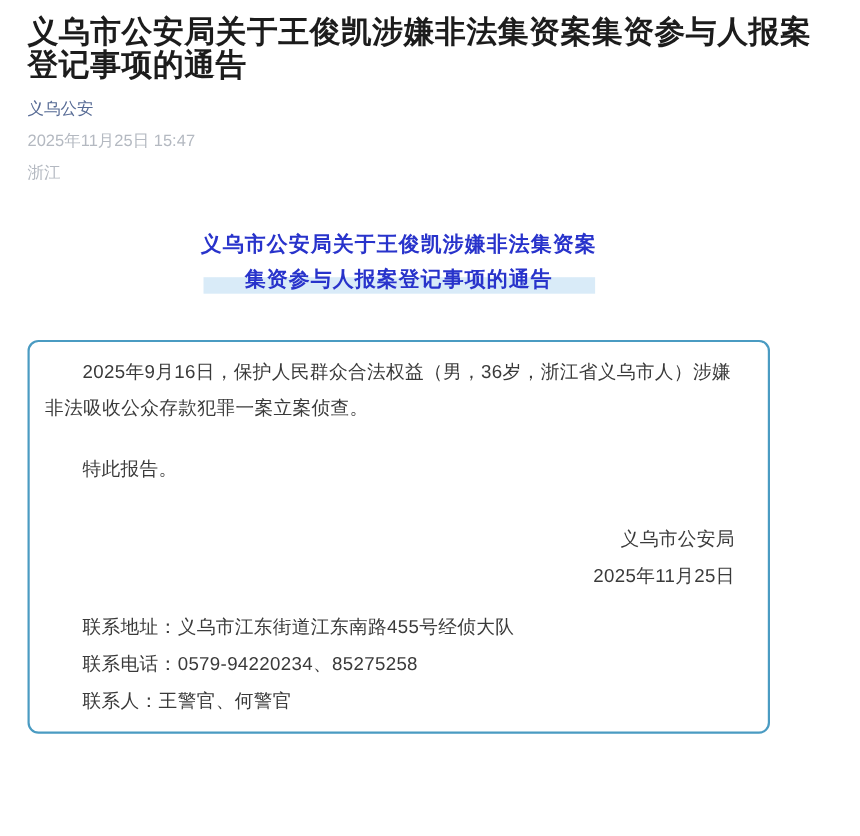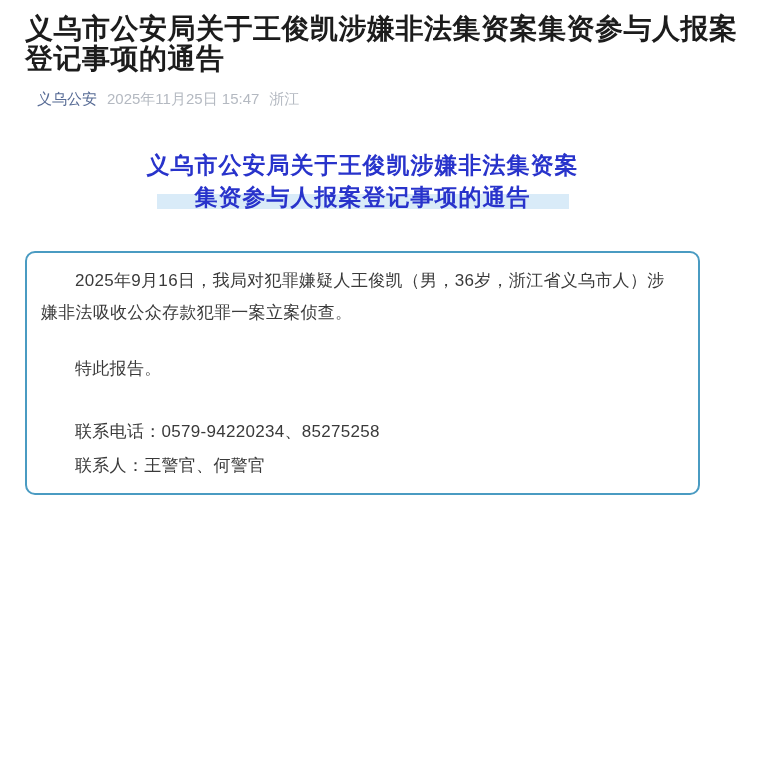--- a/index.html
+++ b/index.html
@@ -27,7 +27,8 @@
     align-items: flex-start;
     gap: 10px;
     font-size: 15px;
-    margin: 0 0 40px 12px;
+    margin: 0 0 40px 0;
+    flex-direction: column;
   }
   .byline .account { color: #576b95; cursor: pointer; }
   .byline .pubdate, .byline .publoc { color: #b4b9c1; }

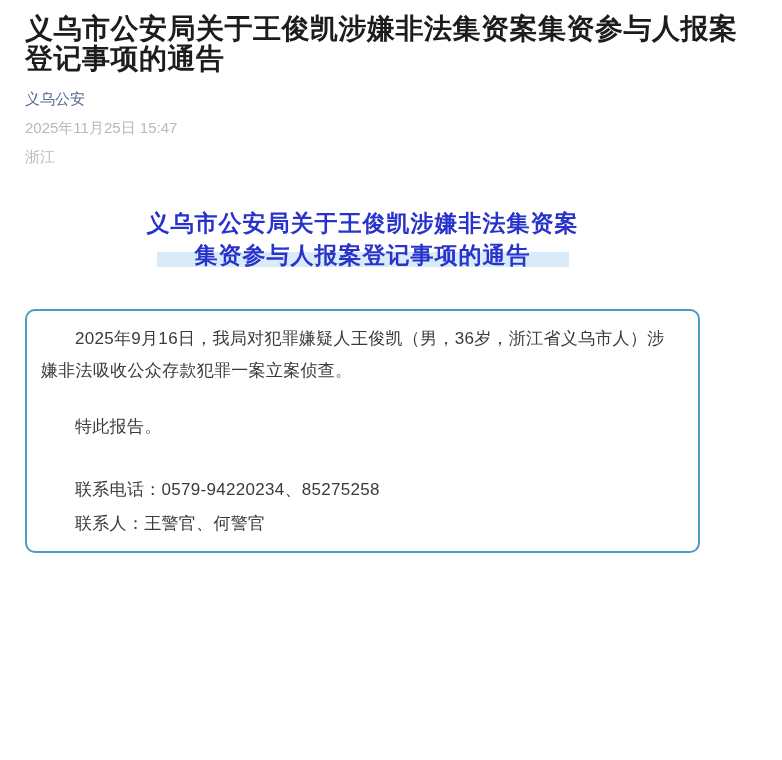--- a/index.html
+++ b/index.html
@@ -38,7 +38,7 @@
     text-align: center;
     color: #2833cb;
     font-weight: 700;
-    font-size: 23px;
+    font-size: 19px;
     line-height: 32px;
     margin: 0 0 38px 0;
     letter-spacing: 1px;

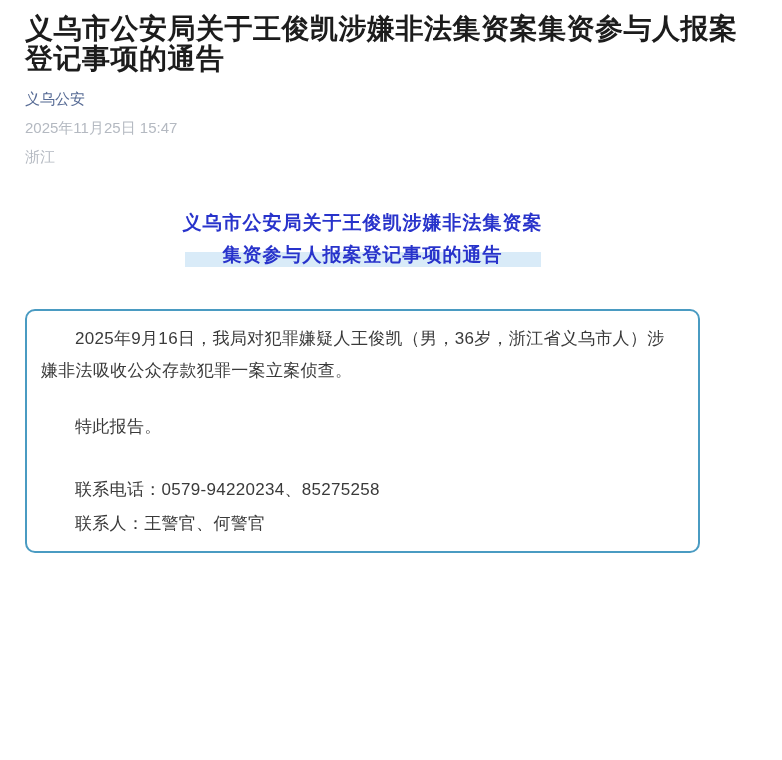--- a/index.html
+++ b/index.html
@@ -97,7 +97,7 @@
 
   <div class="notice-box">
 
-    <p>2025年9月16日，我局对犯罪嫌疑人王俊凯（男，36岁，浙江省义乌市人）涉嫌非法吸收公众存款犯罪一案立案侦查。</p>
+    <p>2025年9月16日，保护人民群众合法权益（男，36岁，浙江省义乌市人）涉嫌非法吸收公众存款犯罪一案立案侦查。</p>
 
 
     <p class="last">特此报告。</p>

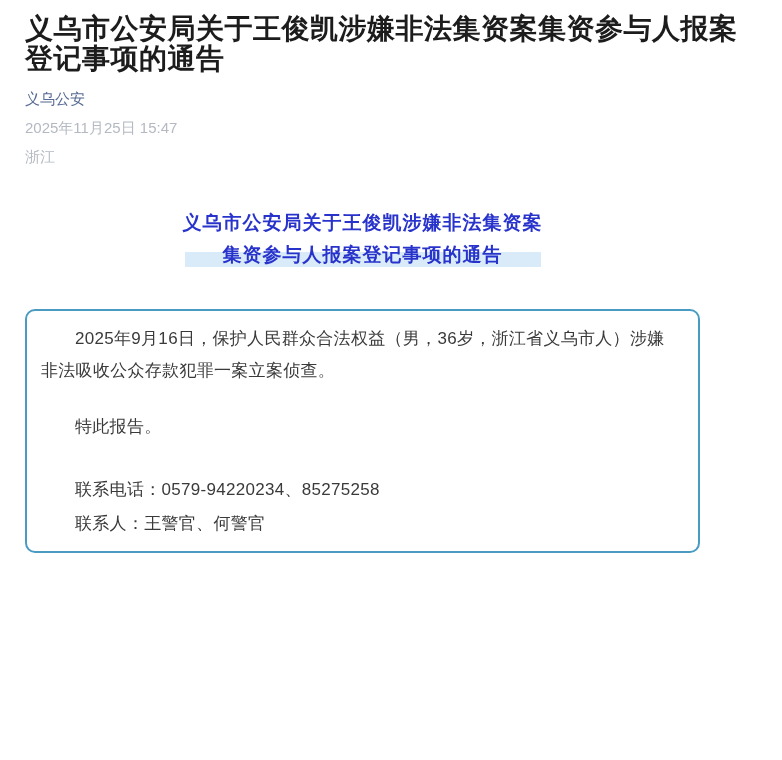--- a/index.html
+++ b/index.html
@@ -102,6 +102,10 @@
 
     <p class="last">特此报告。</p>
 
+    <div class="signature">
+      <div>义乌市公安局</div>
+      <div>2025年11月25日</div>
+    </div>
 
     <div class="contact">
       <div>联系电话：0579-94220234、85275258</div>

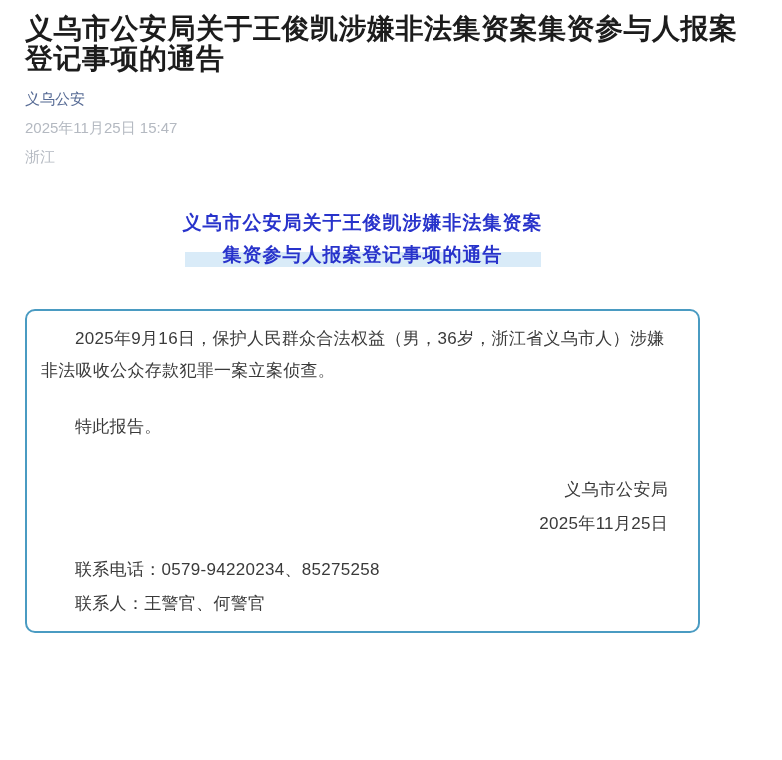--- a/index.html
+++ b/index.html
@@ -108,6 +108,7 @@
     </div>
 
     <div class="contact">
+      <div>联系地址：义乌市江东街道江东南路455号经侦大队</div>
       <div>联系电话：0579-94220234、85275258</div>
       <div>联系人：王警官、何警官</div>
     </div>

